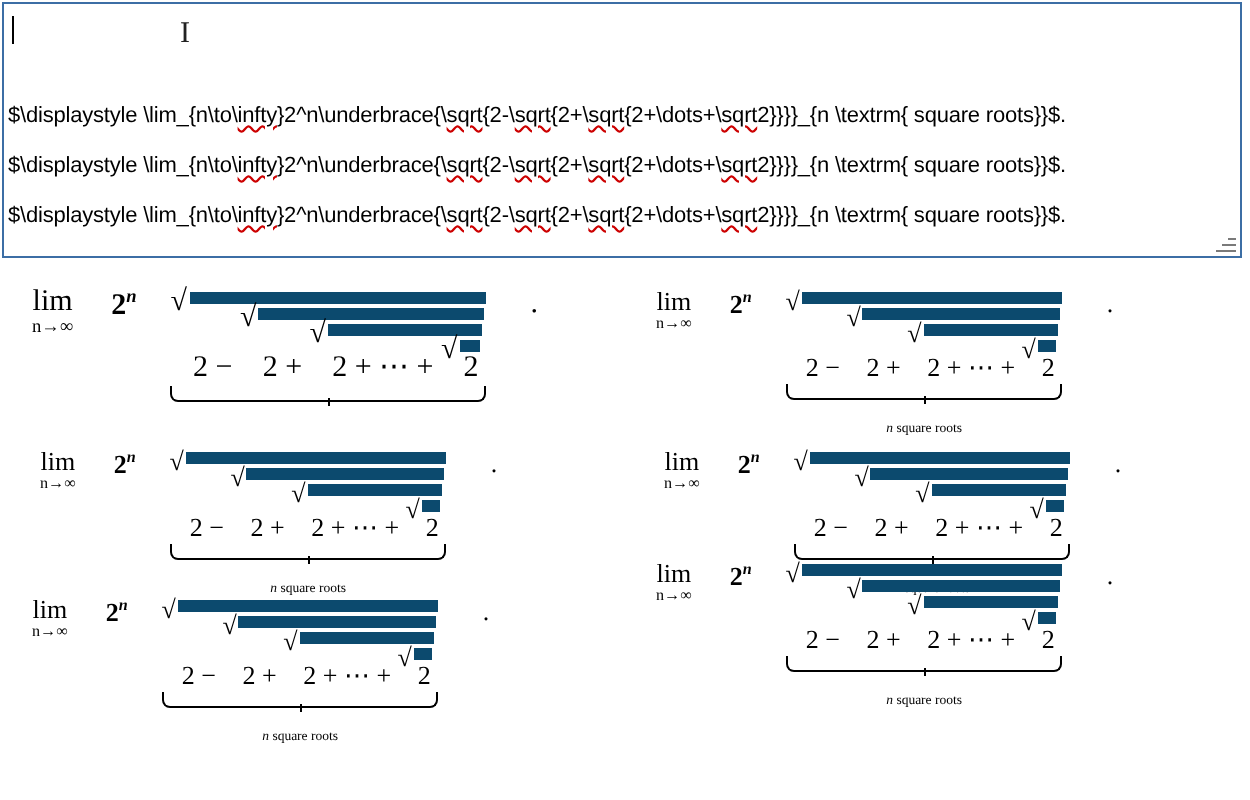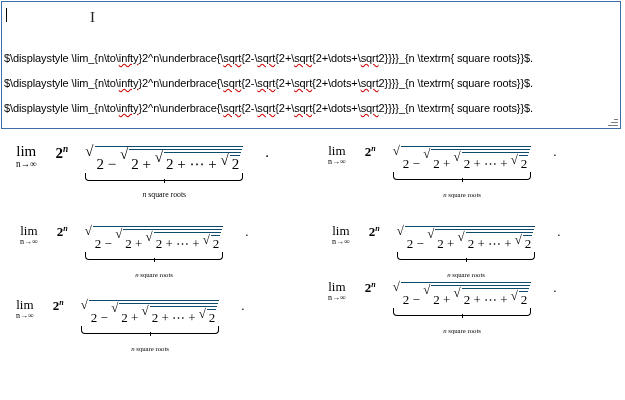--- a/index.html
+++ b/index.html
@@ -145,7 +145,7 @@
   }
   .radicand {
     display: inline-block;
-    border-top: 1px solid #0c4a6e;
+    border-top: 6px solid #0c4a6e;
     padding: 0 1px 0 2px;
   }
   .under-wrap {

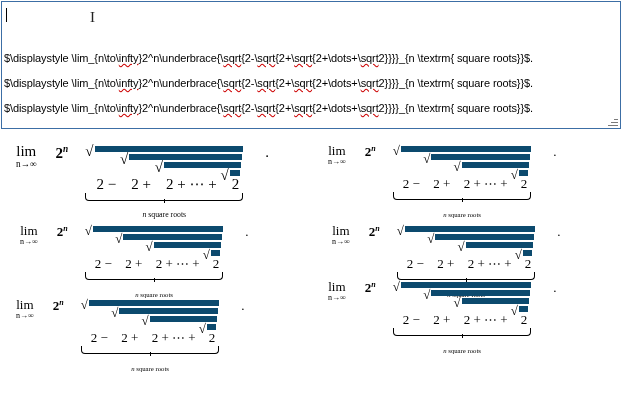--- a/index.html
+++ b/index.html
@@ -225,7 +225,6 @@
             </span></span>
           </span></span>
           <span class="brace"></span>
-          <span class="under-label"><i>n</i> <span>square roots</span></span>
         </span>
         <span class="period">.</span>
       </div>

